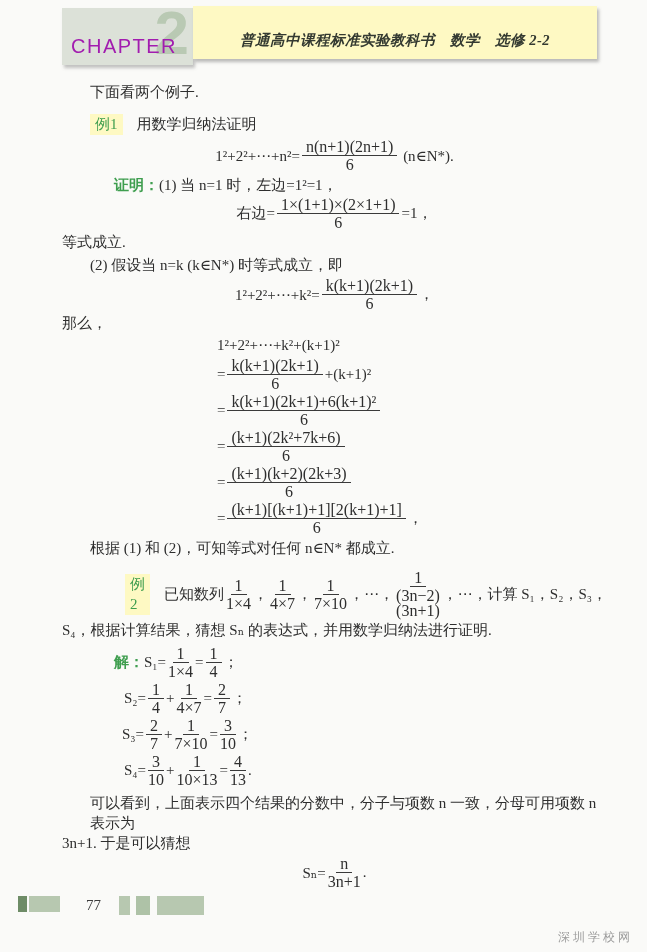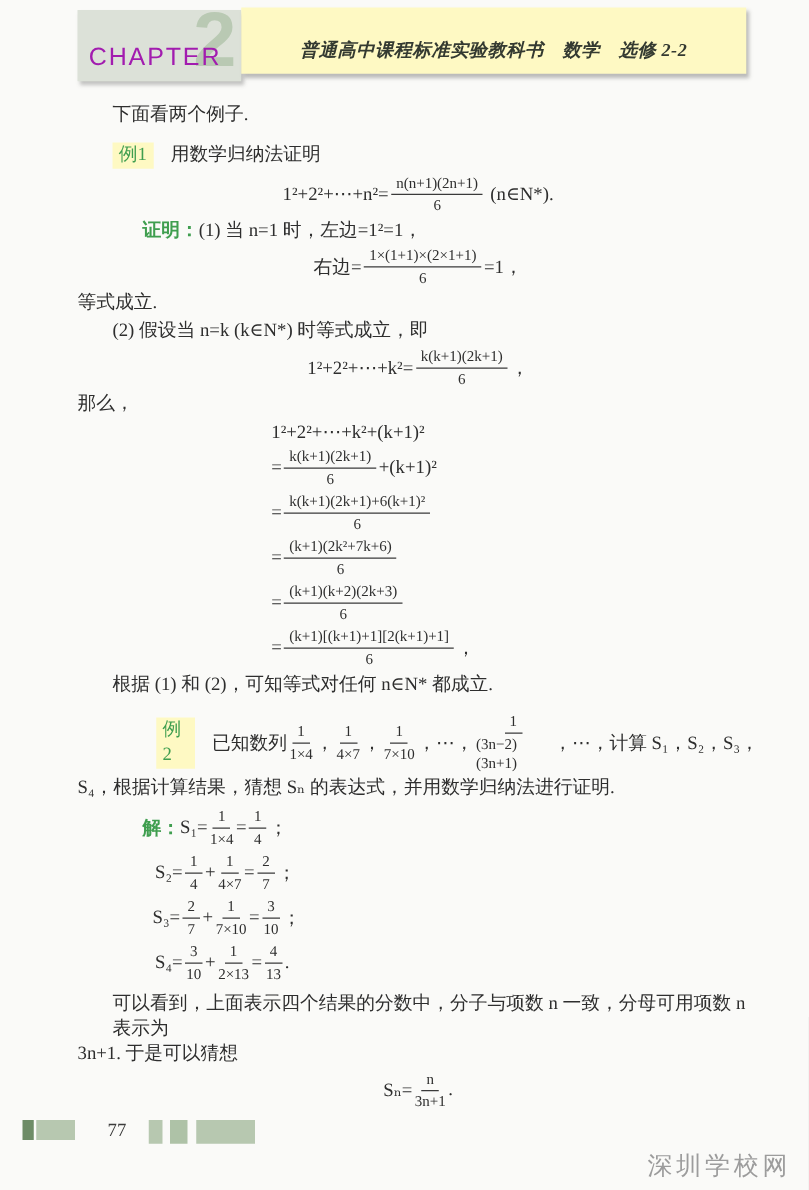--- a/index.html
+++ b/index.html
@@ -27,7 +27,7 @@
             font-size:15px;line-height:20px;}
   .frow{display:flex;align-items:center;font-size:15px;}
   .center{justify-content:center;}
-  .fr{display:inline-flex;flex-direction:column;align-items:center;font-size:12px;line-height:15px;margin:0 2px;}
+  .fr{display:inline-flex;flex-direction:column;align-items:center;font-size:16px;line-height:15px;margin:0 2px;}
   .fr .nm{display:block;padding:0 4px 1px;border-bottom:1px solid #3a3a3a;}
   .fr .dn{display:block;padding-top:1px;}
   .mt4{margin-top:4px;} .mt2{margin-top:2px;} .mt3{margin-top:3px;} .mt12{margin-top:12px;} .mt6{margin-top:6px;}

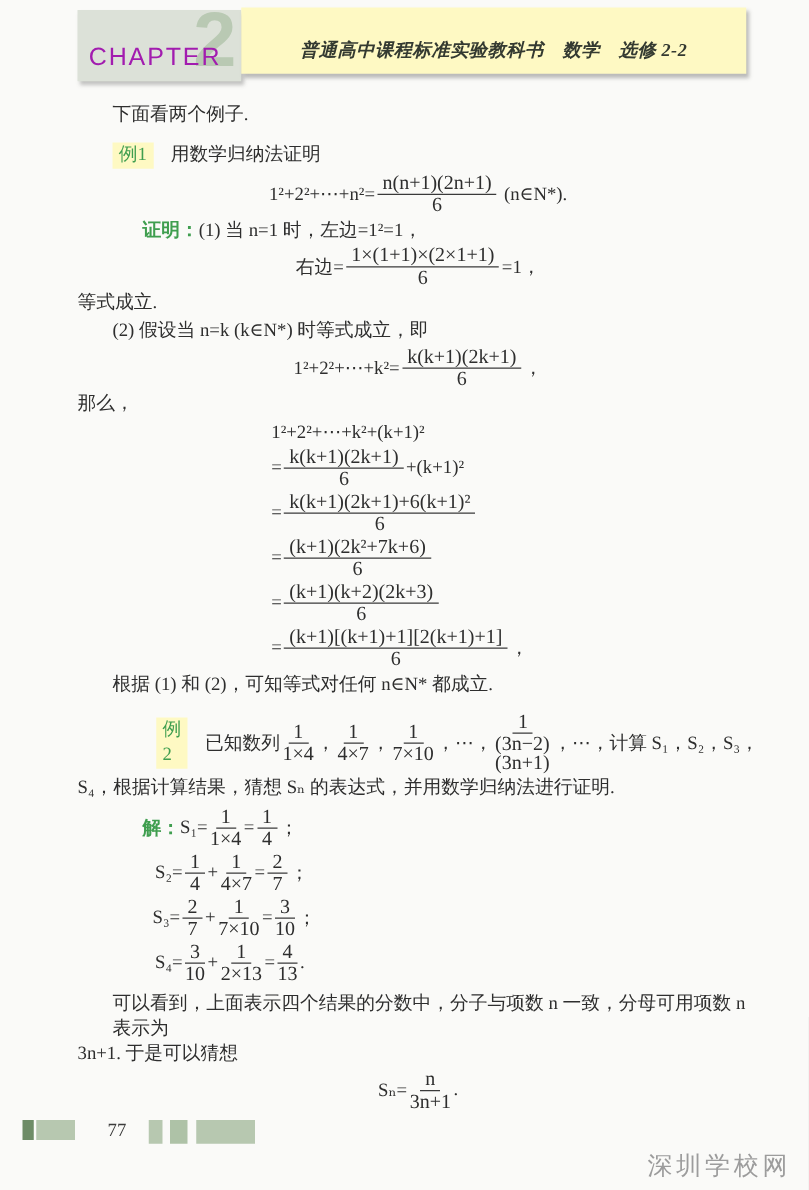--- a/index.html
+++ b/index.html
@@ -236,7 +236,7 @@
         <span class="mt">+</span>
         <span class="fr">
           <span class="nm">1</span>
-          <span class="dn">2×13</span>
+          <span class="dn">10×13</span>
         </span>
         <span class="mt">=</span>
         <span class="fr">

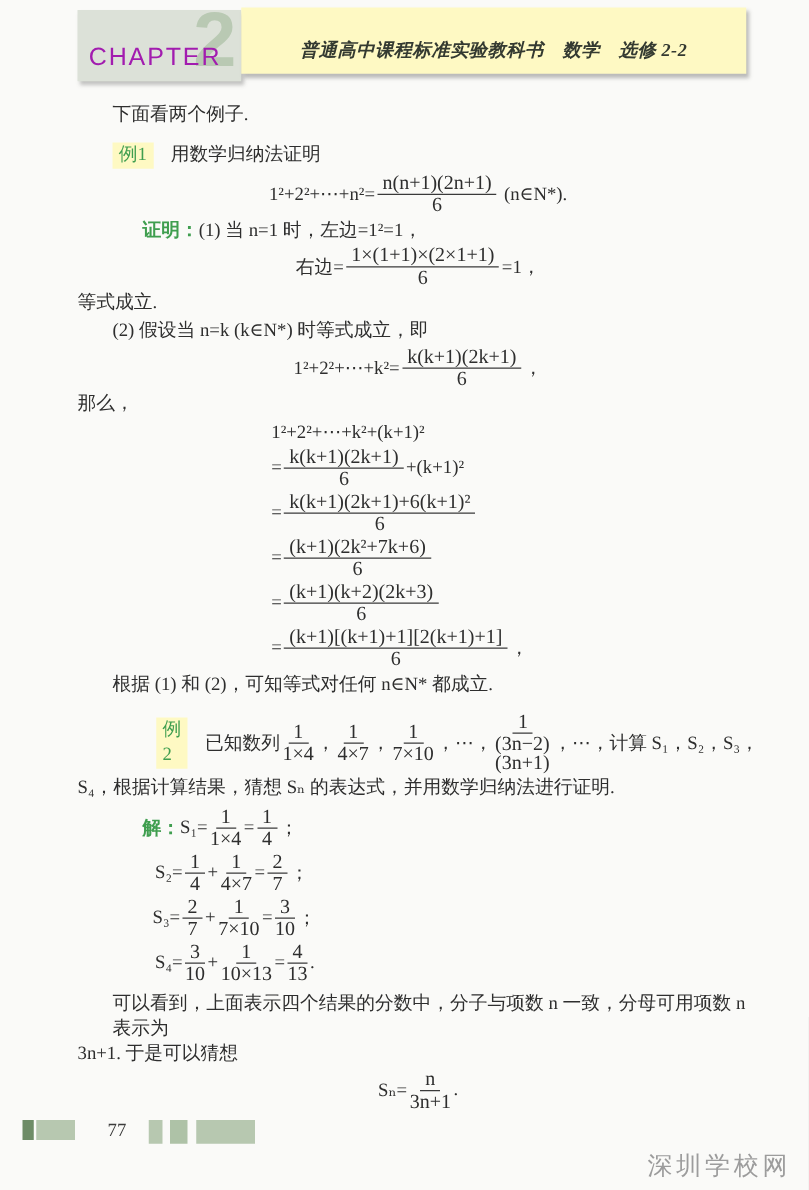--- a/index.html
+++ b/index.html
@@ -40,7 +40,7 @@
   .footer{position:absolute;left:0;top:894px;width:100%;height:30px;}
   .blk{position:absolute;top:2px;}
   .pagenum{position:absolute;left:86px;top:3px;font-size:15px;color:#3c3c3c;}
-  .watermark{position:absolute;right:14px;bottom:6px;font-size:20px;color:#9c9c9c;letter-spacing:3px;}
+  .watermark{position:absolute;right:14px;bottom:6px;font-size:12px;color:#9c9c9c;letter-spacing:3px;}
 </style>
 </head>
 <body>

